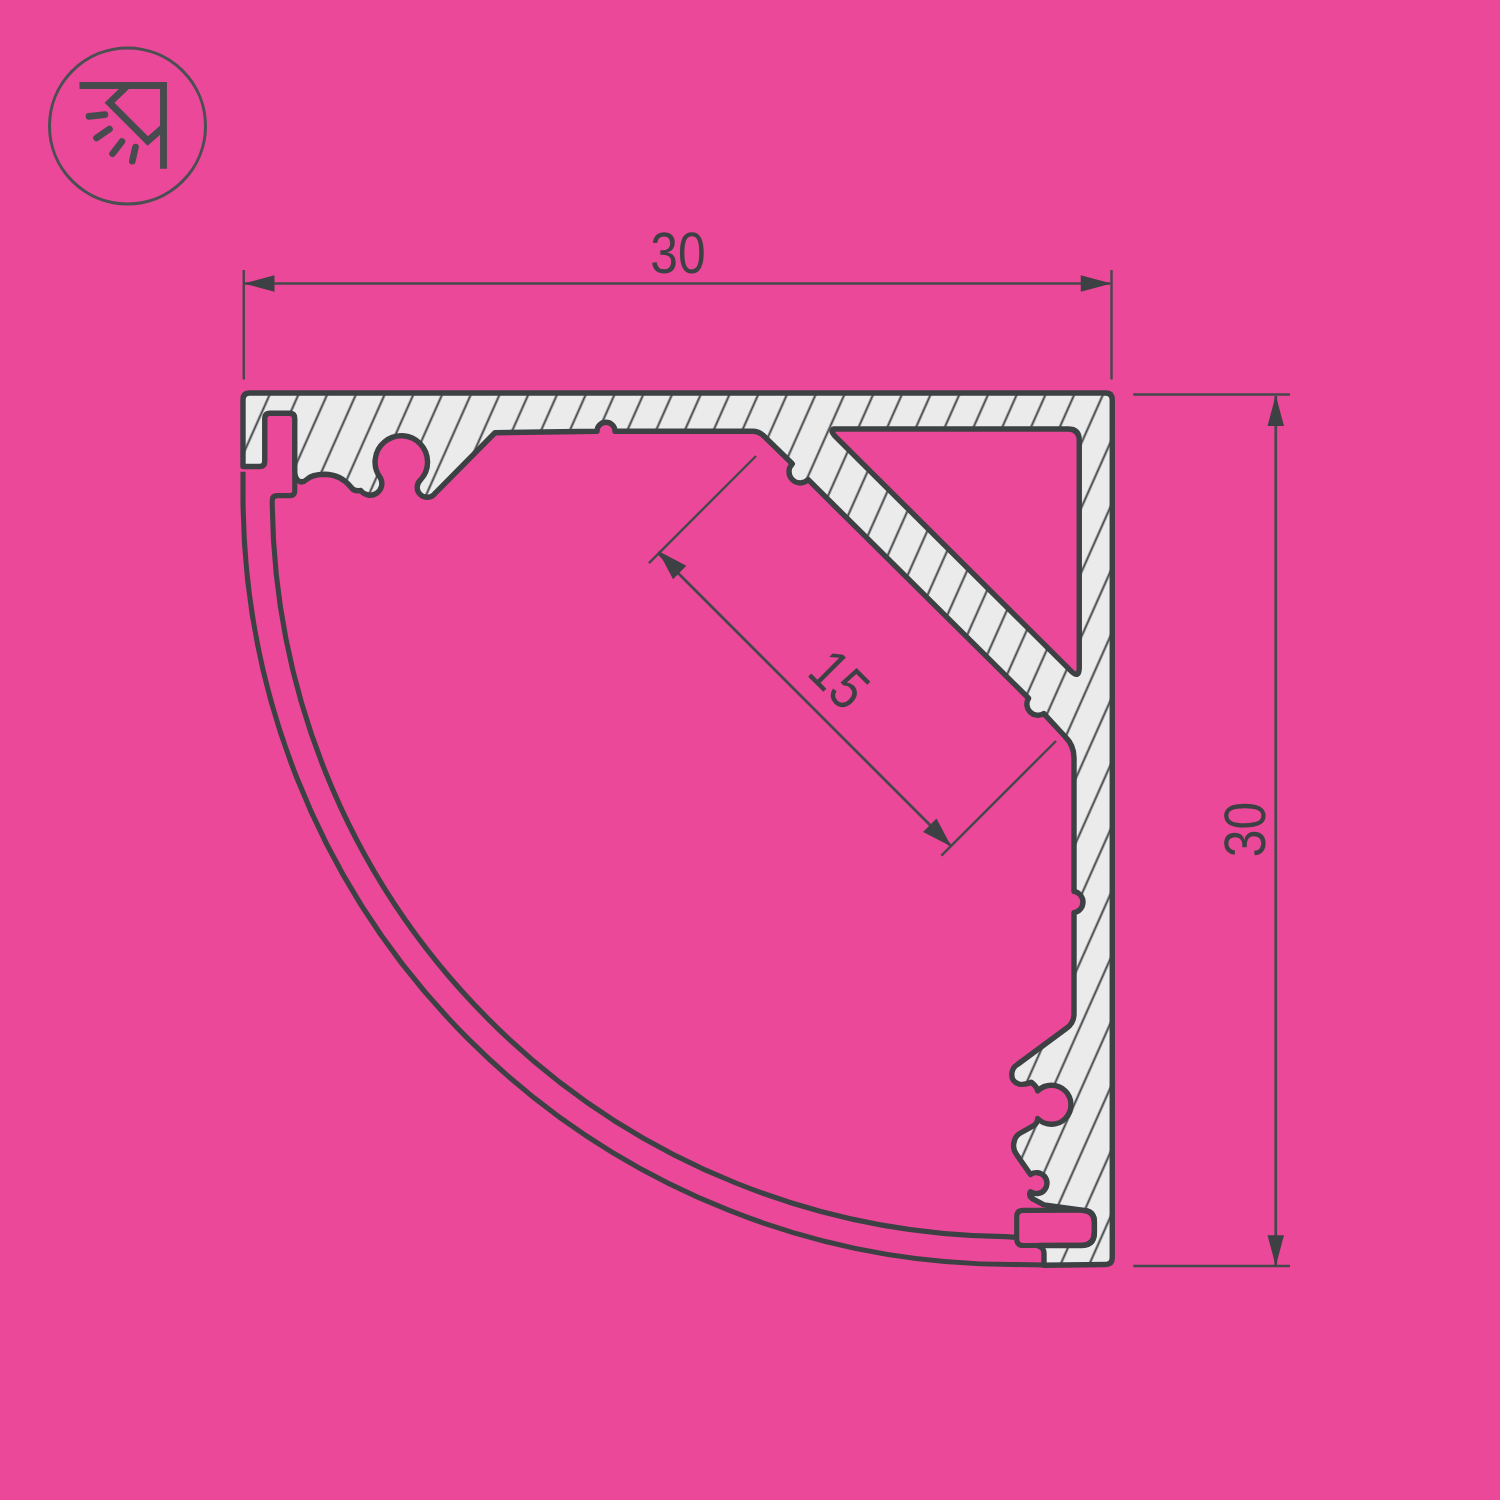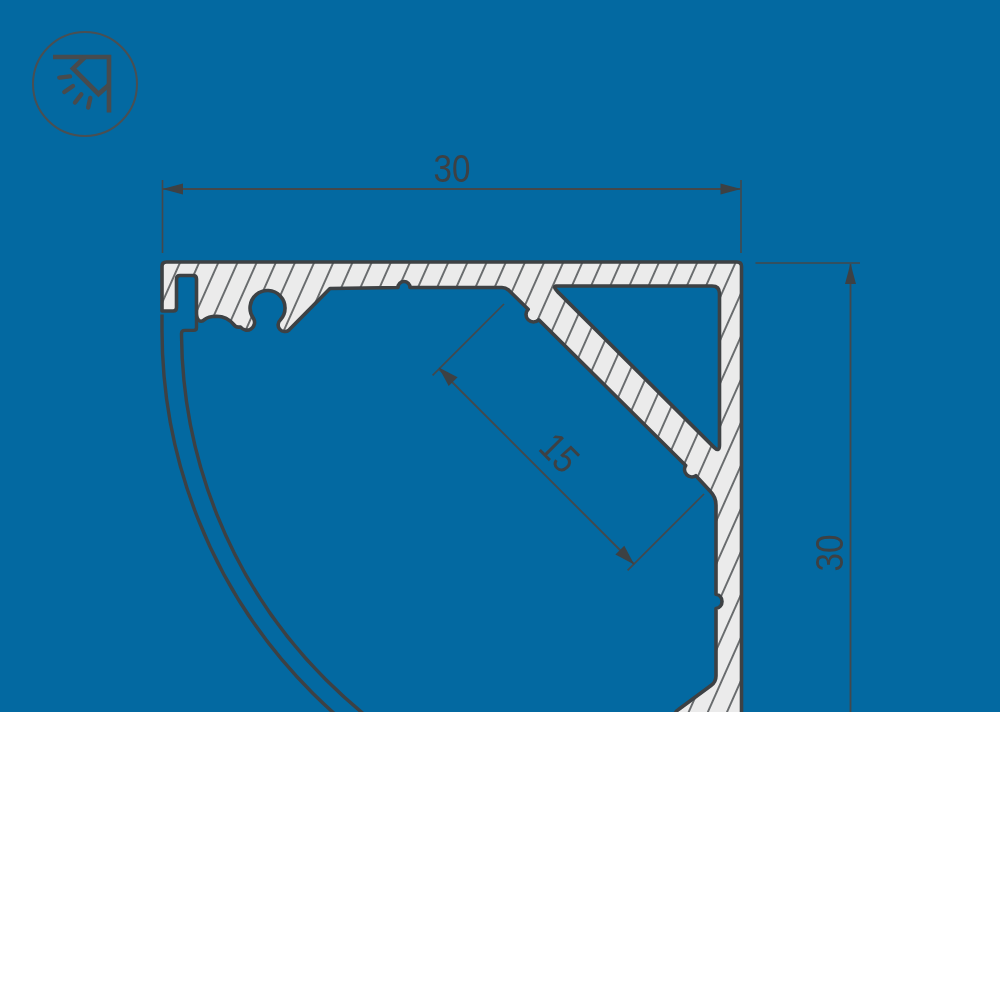--- a/index.html
+++ b/index.html
@@ -3,7 +3,7 @@
 <meta charset="utf-8">
 <style>
   html,body{margin:0;padding:0;background:#ffffff;}
-  #page{width:1000px;height:712px;position:relative;background:#0369a1;
+  #page{width:1000px;height:1000px;position:relative;background:#ec4899;
         font-family:"Liberation Sans", sans-serif;}
 </style>
 </head>

